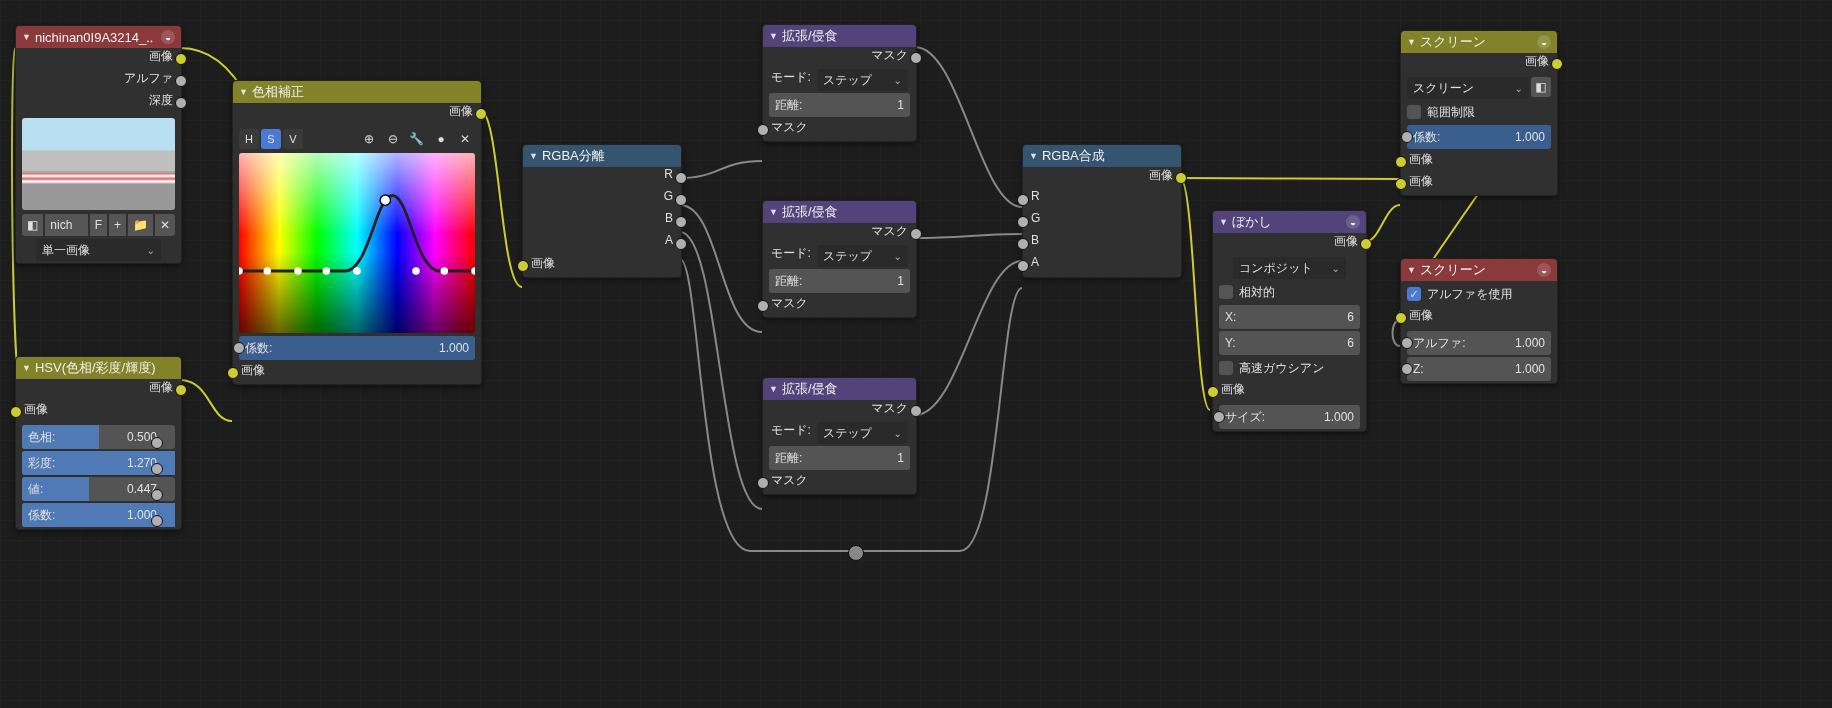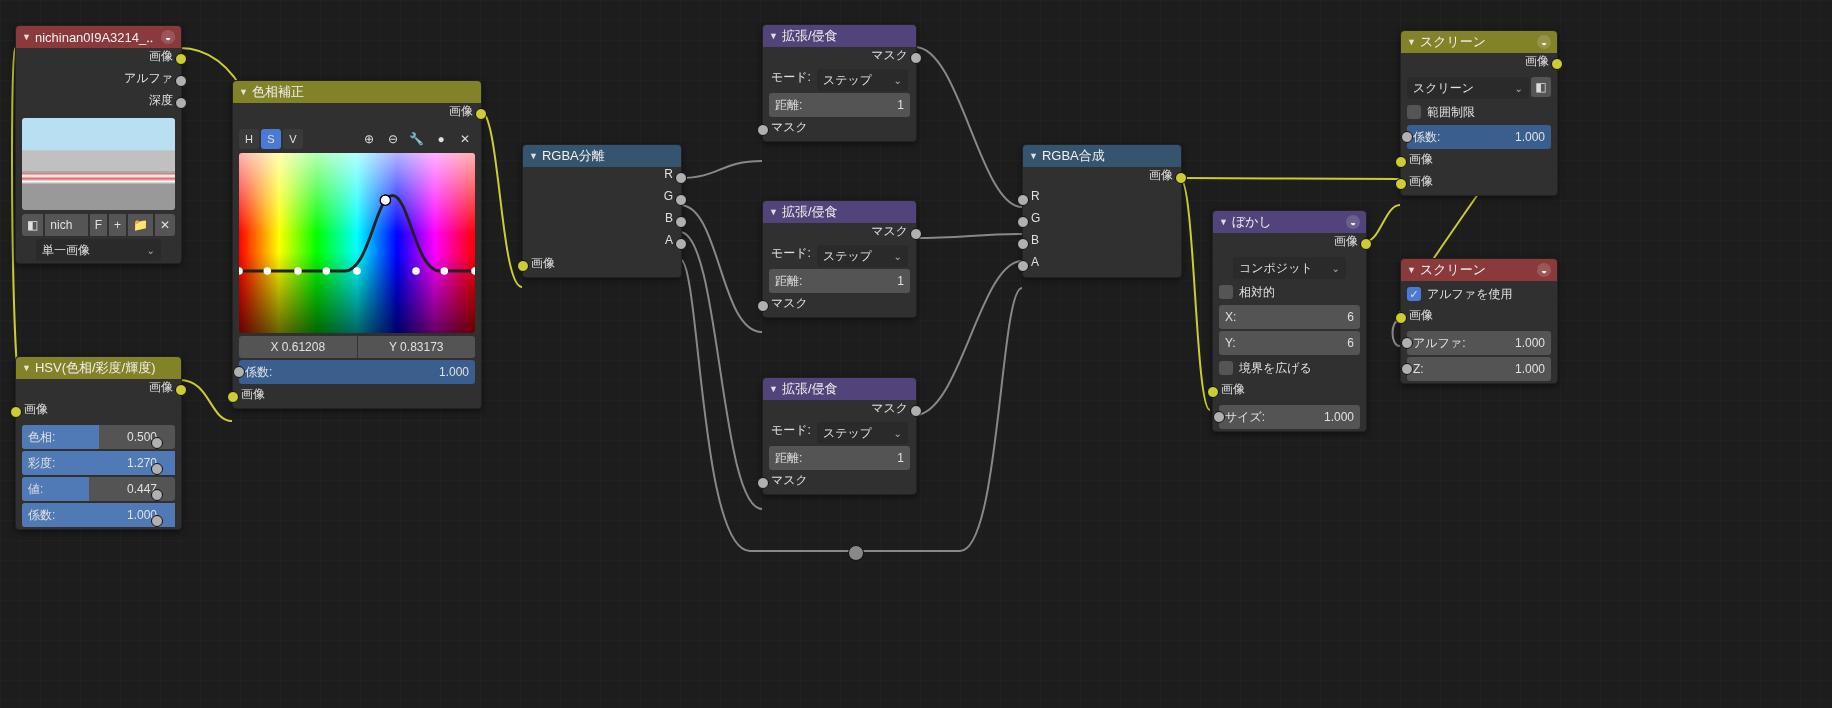--- a/index.html
+++ b/index.html
@@ -318,10 +318,6 @@
       <circle cx="100" cy="50" r="1.6" fill="#fff"></circle>
     </svg>
   </div>
-  <div class="splitfield">
-    <div>X 0.61208</div>
-    <div>Y 0.83173</div>
-  </div>
   <div class="field blue">
     <span class="flabel">係数:</span>
     <span class="fval">1.000</span>

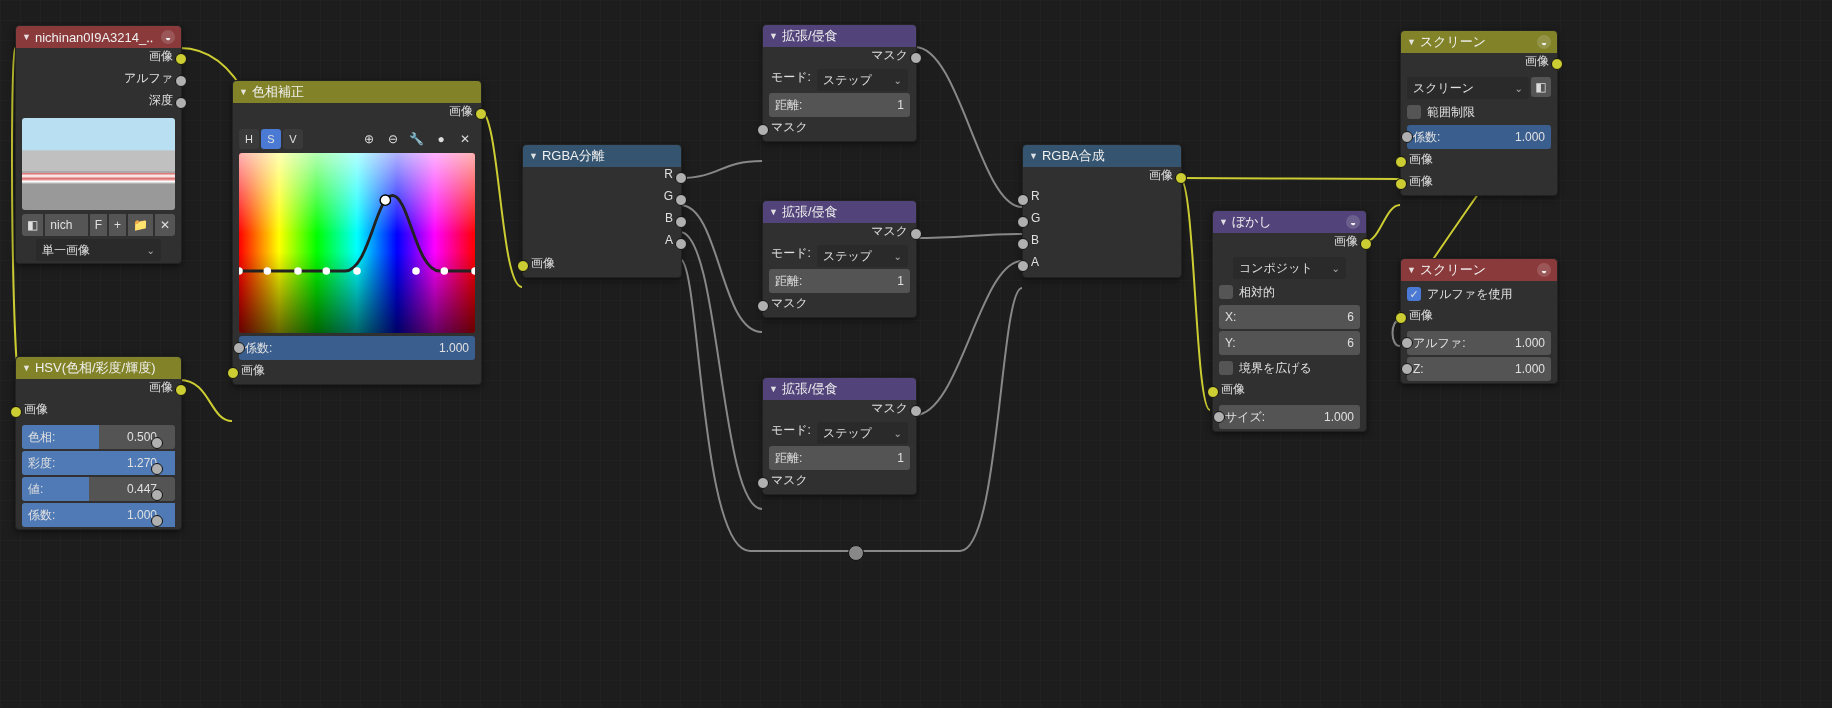--- a/index.html
+++ b/index.html
@@ -491,7 +491,7 @@
     </div>
   <div class="check">
       <span class="box"></span>
-      <span>境界を広げる</span>
+      <span>高速ガウシアン</span>
     </div>
   <div class="row left">
       <span class="socket in yellow"></span>

